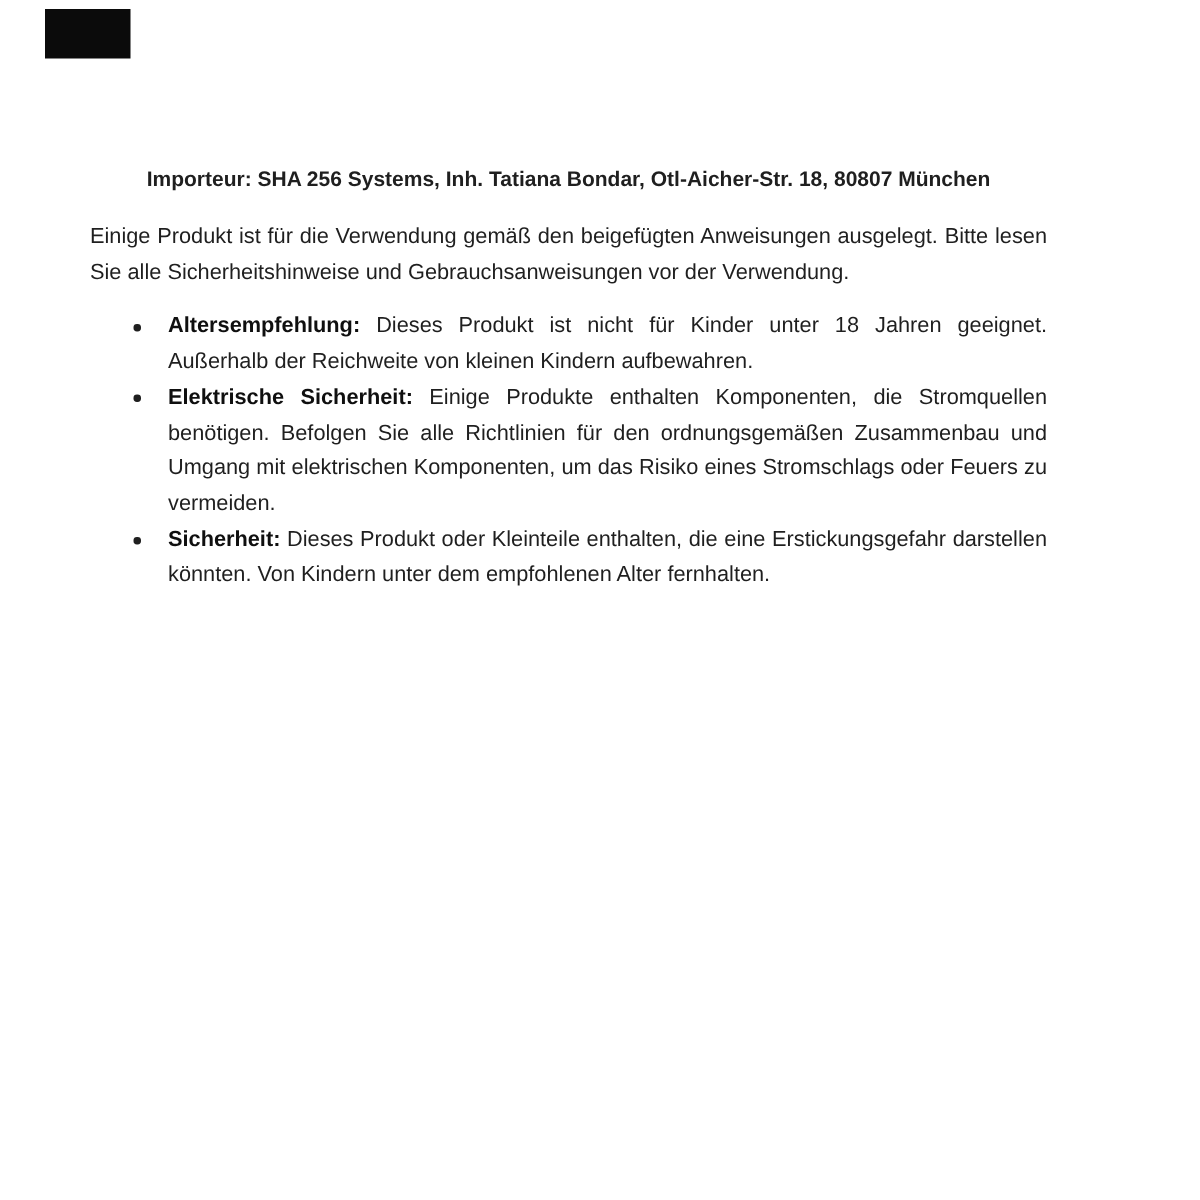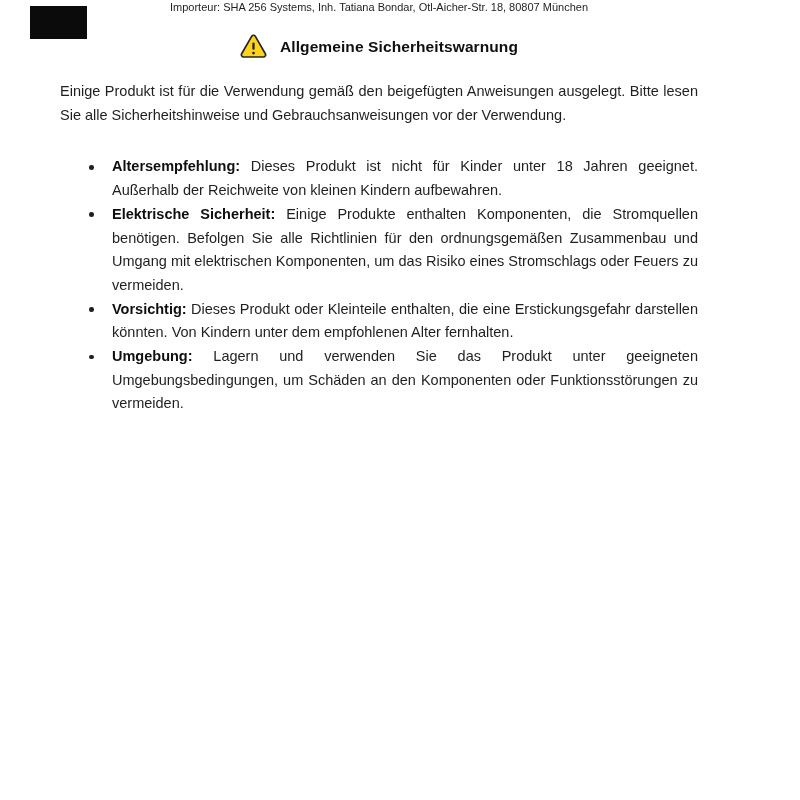--- a/index.html
+++ b/index.html
@@ -19,9 +19,11 @@
   }
   .content { margin-left: 60px; width: 638px; }
   .importer {
+    padding-top: 112px;
     text-align: center;
-    font-size: 11px; line-height: 14px;
+    font-size: 14px; line-height: 14px;
     color: var(--text, #1f1f1f);
+    font-weight: bold;
   }
   .heading-row {
     margin-top: 20px;

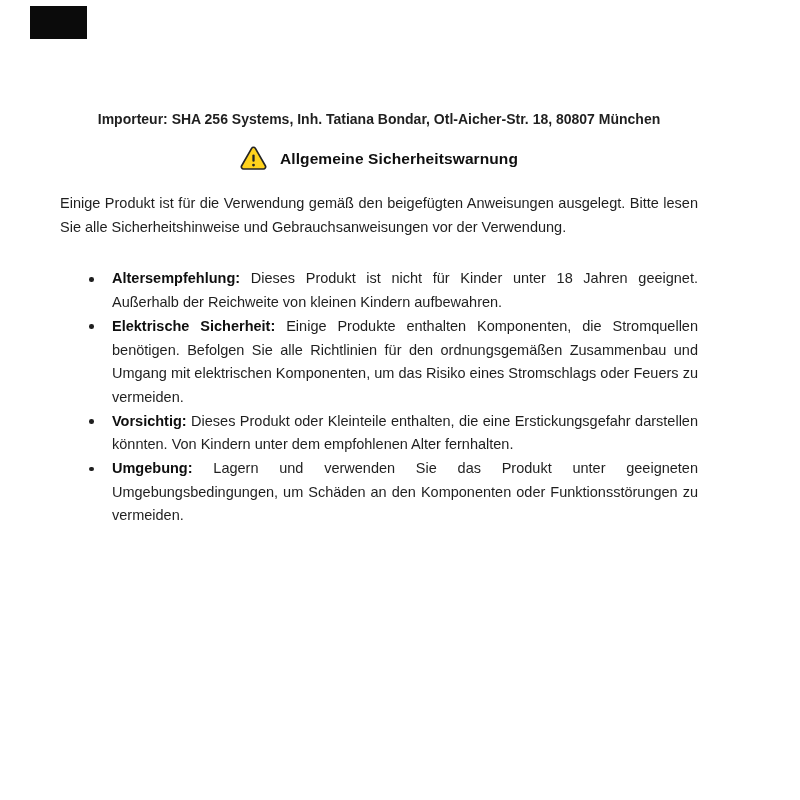--- a/index.html
+++ b/index.html
@@ -77,16 +77,6 @@
 
     <div class="importer">Importeur: SHA 256 Systems, Inh. Tatiana Bondar, Otl-Aicher-Str. 18, 80807 München</div>
 
-    <div class="heading-row">
-      <span class="warn-icon">
-        <svg viewBox="0 0 26 24" width="27" height="25" aria-hidden="true">
-          <path class="tri" d="M11.2 2.2 L1.6 19.0 a2.1 2.1 0 0 0 1.82 3.15 h19.16 a2.1 2.1 0 0 0 1.82-3.15 L14.8 2.2 a2.08 2.08 0 0 0-3.6 0 Z"></path>
-          <rect class="mark" x="11.9" y="8.1" width="2.2" height="7.1" rx="1.1"></rect>
-          <circle class="mark" cx="13" cy="18.3" r="1.35"></circle>
-        </svg>
-      </span>
-      <h1 class="title">Allgemeine Sicherheitswarnung</h1>
-    </div>
 
     <p class="intro">Einige Produkt ist für die Verwendung gemäß den beigefügten Anweisungen ausgelegt. Bitte lesen Sie alle Sicherheitshinweise und Gebrauchsanweisungen vor der Verwendung.</p>
 

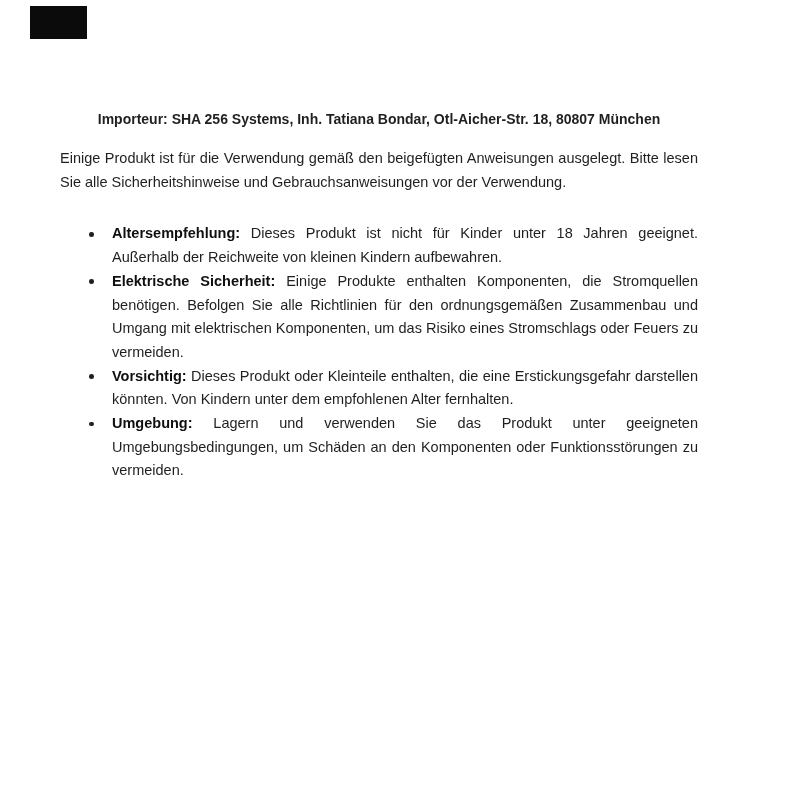--- a/index.html
+++ b/index.html
@@ -49,7 +49,7 @@
     text-align: justify; text-align-last: left;
   }
   .bullets {
-    margin: 28px 0 0 0;
+    margin: 12px 0 0 0;
     padding: 0 0 0 52px;
     list-style: none;
   }

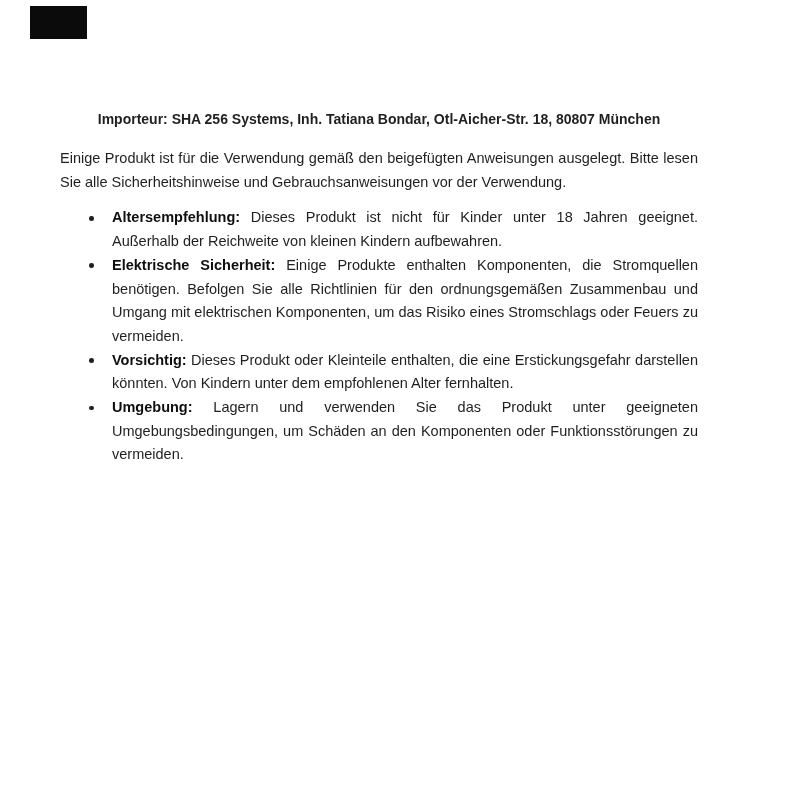--- a/index.html
+++ b/index.html
@@ -90,7 +90,7 @@
         <span class="btext">Einige Produkte enthalten Komponenten, die Stromquellen benötigen. Befolgen Sie alle Richtlinien für den ordnungsgemäßen Zusammenbau und Umgang mit elektrischen Komponenten, um das Risiko eines Stromschlags oder Feuers zu vermeiden.</span>
       </li>
       <li>
-        <b class="blabel">Vorsichtig:</b>
+        <b class="blabel">Sicherheit:</b>
         <span class="btext">Dieses Produkt oder Kleinteile enthalten, die eine Erstickungsgefahr darstellen könnten. Von Kindern unter dem empfohlenen Alter fernhalten.</span>
       </li>
       <li>

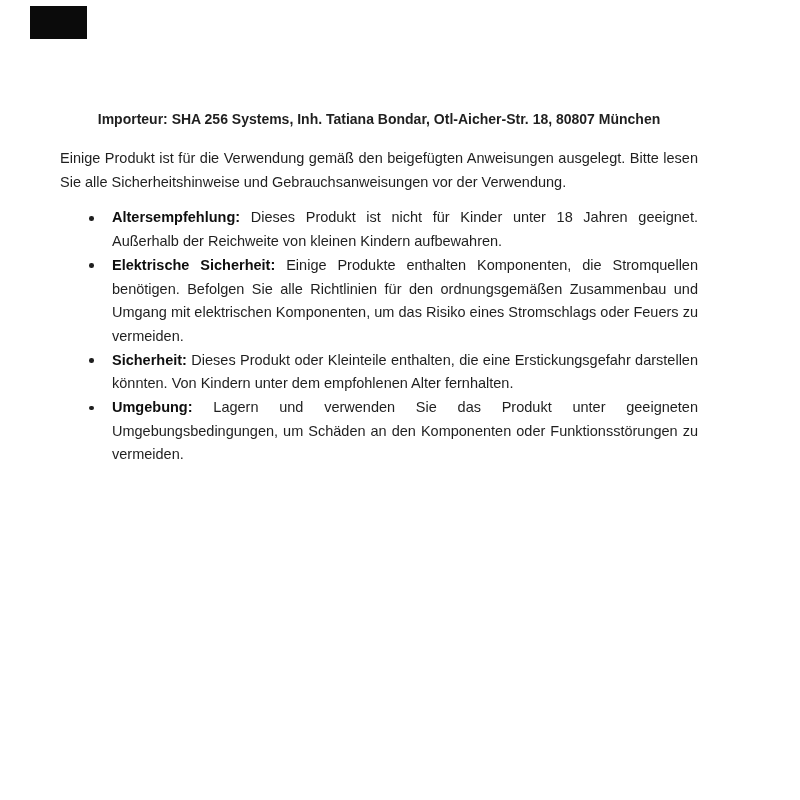--- a/index.html
+++ b/index.html
@@ -93,10 +93,6 @@
         <b class="blabel">Sicherheit:</b>
         <span class="btext">Dieses Produkt oder Kleinteile enthalten, die eine Erstickungsgefahr darstellen könnten. Von Kindern unter dem empfohlenen Alter fernhalten.</span>
       </li>
-      <li>
-        <b class="blabel">Umgebung:</b>
-        <span class="btext">Lagern und verwenden Sie das Produkt unter geeigneten Umgebungsbedingungen, um Schäden an den Komponenten oder Funktionsstörungen zu vermeiden.</span>
-      </li>
     </ul>
 
   </div>

